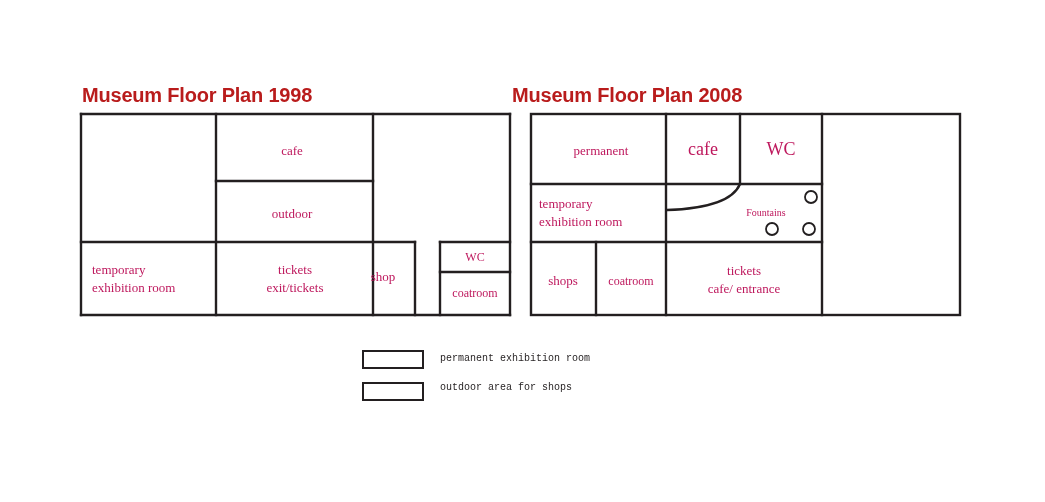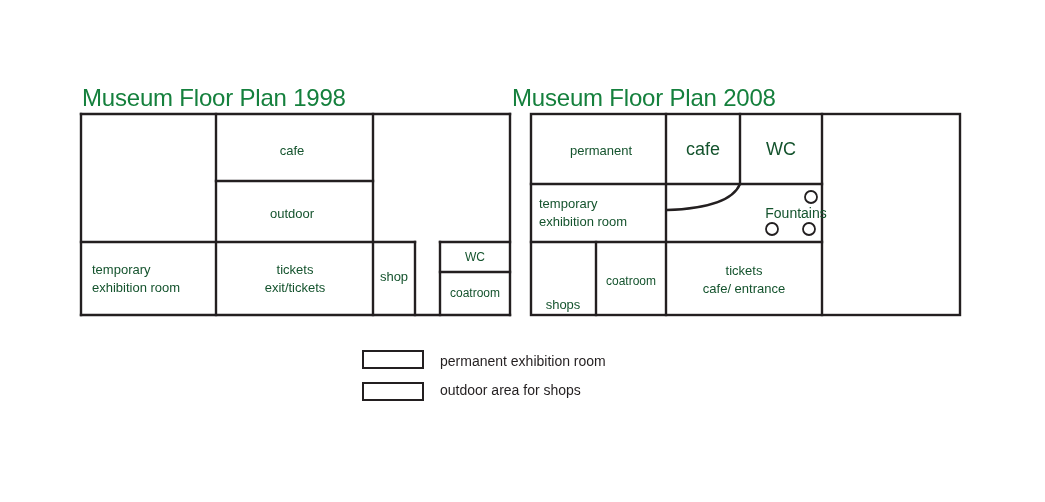--- a/index.html
+++ b/index.html
@@ -4,7 +4,7 @@
   <style>
     html, body { margin: 0; padding: 0; background: #ffffff; }
     body { width: 1045px; height: 502px; position: relative; overflow: hidden; font-family: "DejaVu Sans", sans-serif; color: #231f20; }
-    .title { position: absolute; font-family: "Liberation Sans", sans-serif; font-weight: normal; font-size: 24px; color: #15803d; white-space: nowrap; letter-spacing: -0.2px; }
+    .title { position: absolute; font-family: "Liberation Sans", sans-serif; font-weight: bold; font-size: 20px; color: #b91c1c; white-space: nowrap; letter-spacing: -0.2px; }
     svg.plan { position: absolute; left: 0; top: 0; }
     .room-label { position: absolute; font-family: Liberation Sans, sans-serif; font-size: 13px; color: #14532d; text-align: center; line-height: 18px; white-space: nowrap; transform: translate(-50%, -50%); }
     .room-label.left { text-align: left; transform: translate(0, -50%); }

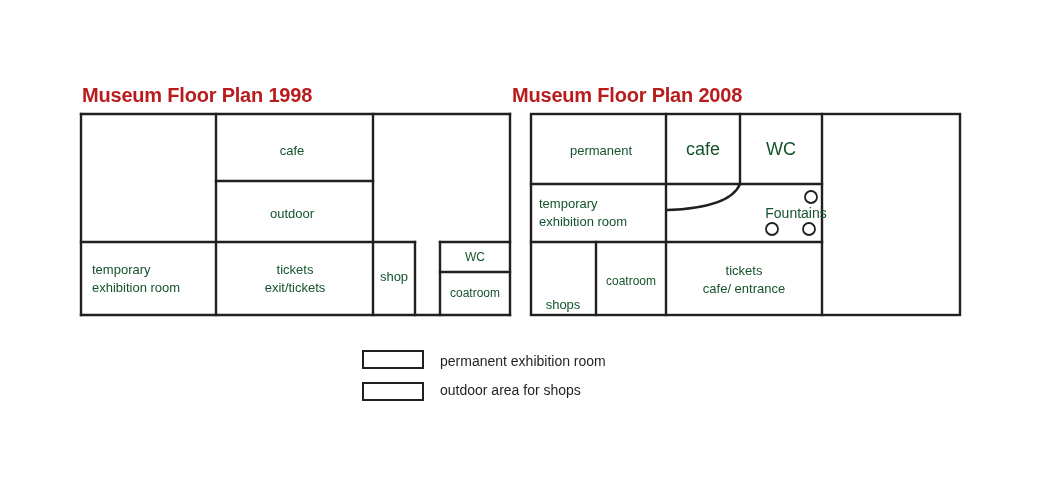--- a/index.html
+++ b/index.html
@@ -6,7 +6,7 @@
     body { width: 1045px; height: 502px; position: relative; overflow: hidden; font-family: "DejaVu Sans", sans-serif; color: #231f20; }
     .title { position: absolute; font-family: "Liberation Sans", sans-serif; font-weight: bold; font-size: 20px; color: #b91c1c; white-space: nowrap; letter-spacing: -0.2px; }
     svg.plan { position: absolute; left: 0; top: 0; }
-    .room-label { position: absolute; font-family: Liberation Sans, sans-serif; font-size: 13px; color: #14532d; text-align: center; line-height: 18px; white-space: nowrap; transform: translate(-50%, -50%); }
+    .room-label { position: absolute; font-family: Liberation Serif, serif; font-size: 13px; color: #be185d; text-align: center; line-height: 18px; white-space: nowrap; transform: translate(-50%, -50%); }
     .room-label.left { text-align: left; transform: translate(0, -50%); }
     .room-label.big { font-size: 18px; }
     .room-label.small { font-size: 12px; }

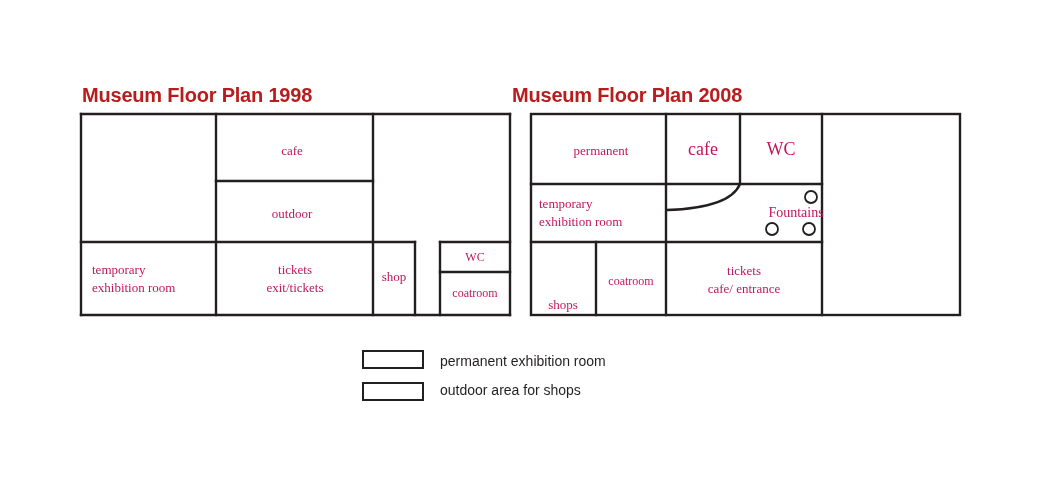--- a/index.html
+++ b/index.html
@@ -89,7 +89,7 @@
   <div>temporary</div>
   <div>exhibition room</div>
 </div>
-<div class="room-label" style="left:796px; top:213px; font-size:14px;">Fountains</div>
+<div class="room-label" style="left:766px; top:213px; font-size:10px;">Fountains</div>
 <div class="room-label" style="left:563px; top:281px;margin-top:24px;">shops</div>
 <div class="room-label small" style="left:631px; top:281px;">coatroom</div>
 <div class="room-label" style="left:744px; top:280px;">

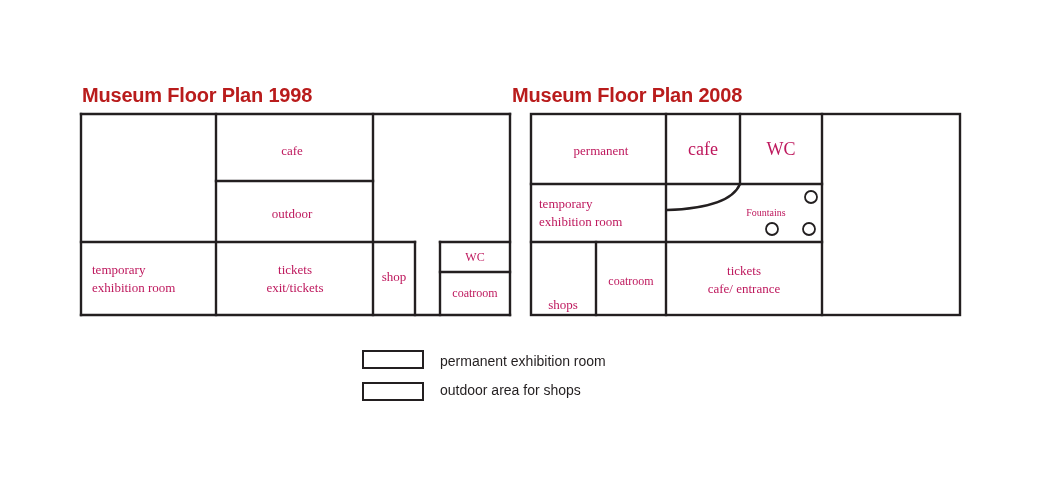--- a/index.html
+++ b/index.html
@@ -78,7 +78,7 @@
   <div>tickets</div>
   <div>exit/tickets</div>
 </div>
-<div class="room-label" style="left:394px; top:277px;">shop</div>
+<div class="room-label" style="left:383px; top:277px;">shop</div>
 <div class="room-label small" style="left:475px; top:257px;">WC</div>
 <div class="room-label small" style="left:475px; top:293px;">coatroom</div>
 

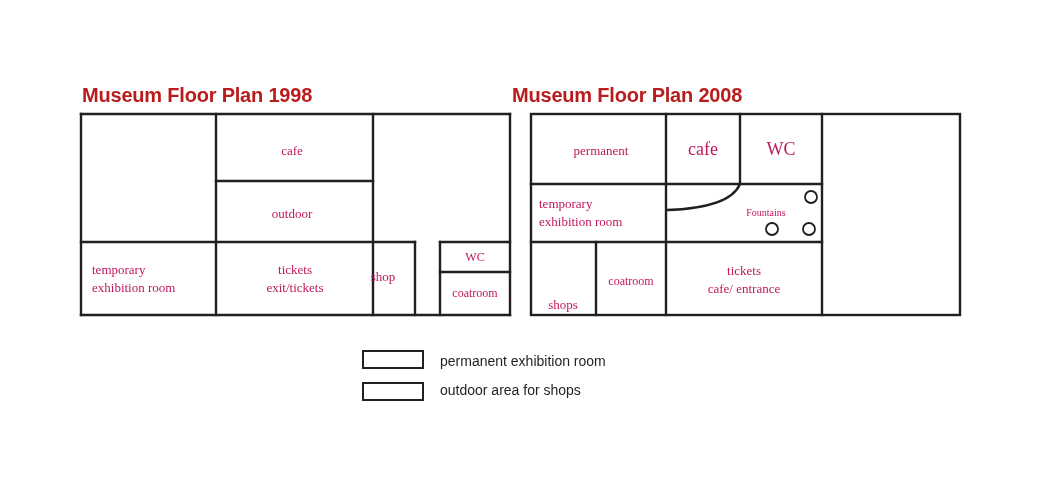--- a/index.html
+++ b/index.html
@@ -90,7 +90,7 @@
   <div>exhibition room</div>
 </div>
 <div class="room-label" style="left:766px; top:213px; font-size:10px;">Fountains</div>
-<div class="room-label" style="left:563px; top:281px;margin-top:24px;">shops</div>
+<div class="room-label" style="left:563px; top:281px;">shops</div>
 <div class="room-label small" style="left:631px; top:281px;">coatroom</div>
 <div class="room-label" style="left:744px; top:280px;">
   <div>tickets</div>

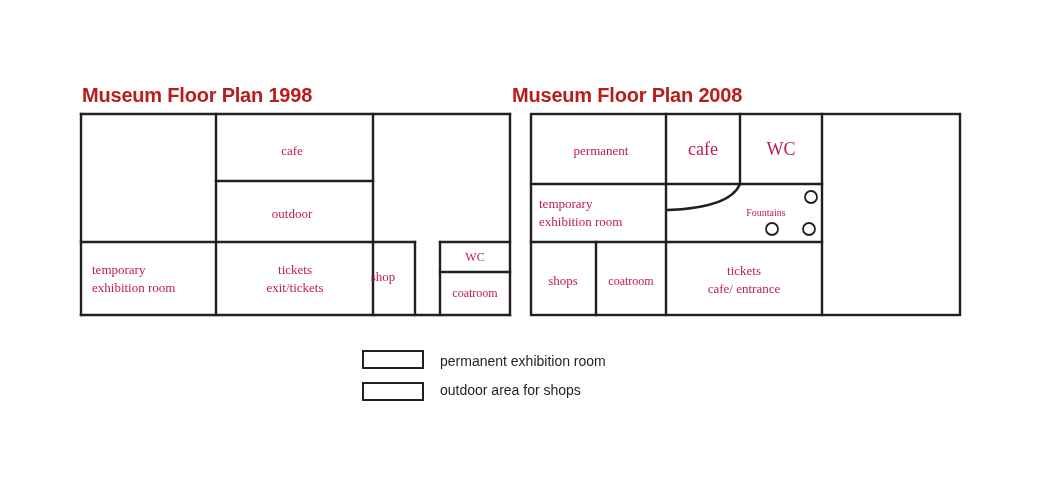--- a/index.html
+++ b/index.html
@@ -11,7 +11,7 @@
     .room-label.big { font-size: 18px; }
     .room-label.small { font-size: 12px; }
     .legend-box { position: absolute; border: 2px solid #231f20; box-sizing: border-box; }
-    .legend-text { position: absolute; font-family: Liberation Sans, sans-serif; font-size: 14px; color: #231f20; white-space: nowrap; }
+    .legend-text { position: absolute; font-family: Liberation Mono, monospace; font-size: 10px; color: #231f20; white-space: nowrap; }
   </style>
 </head>
 <body>

